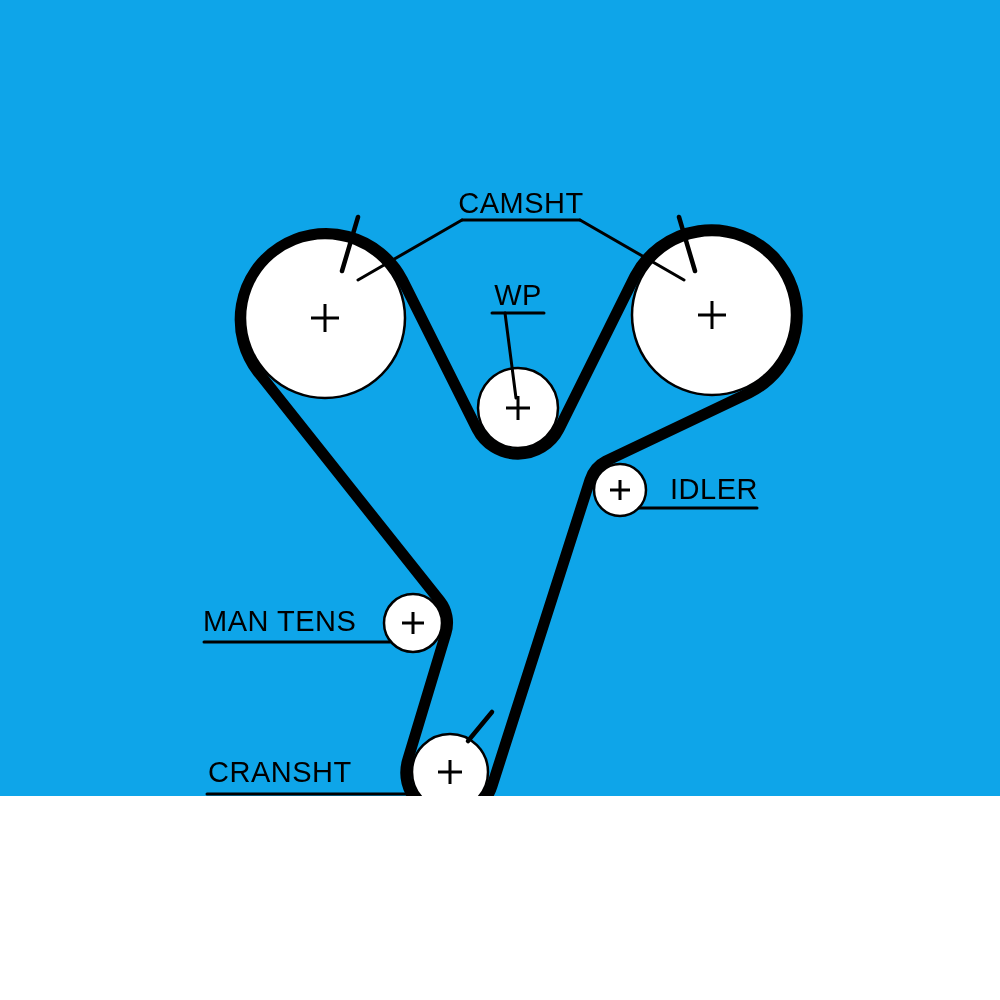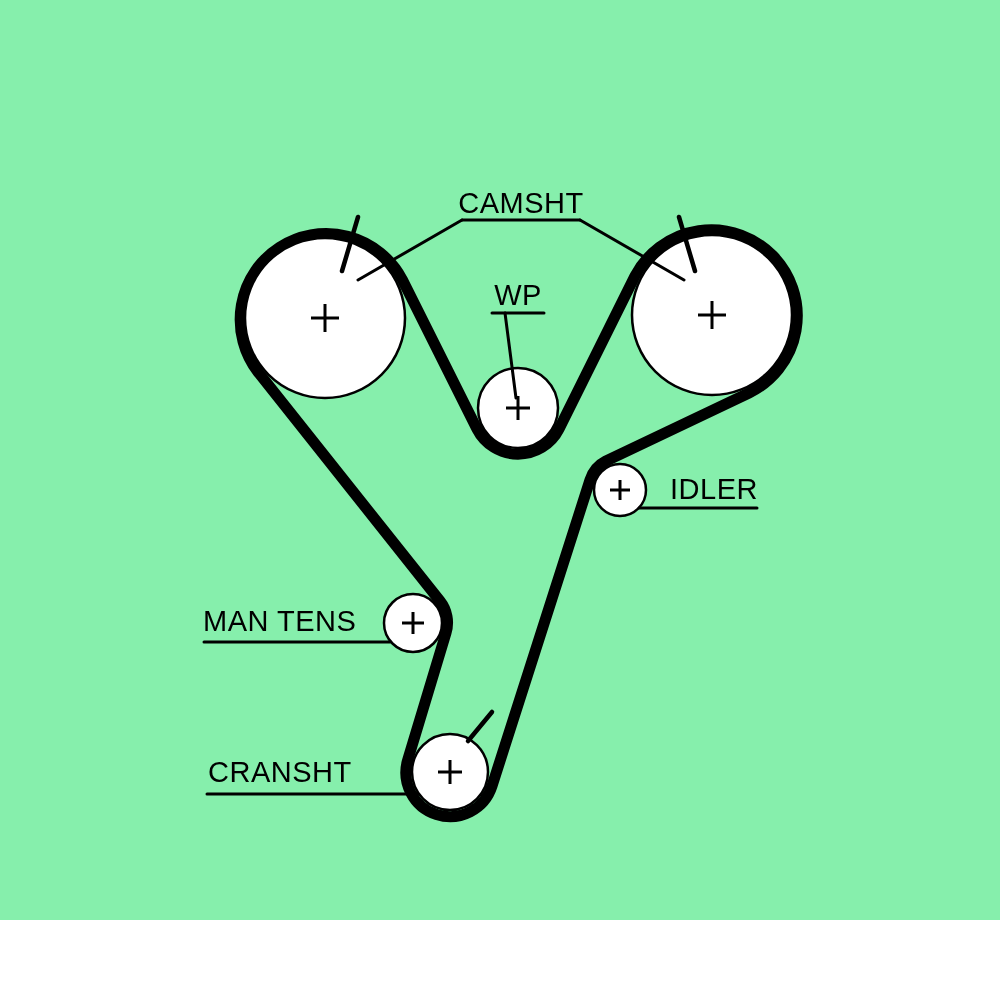--- a/index.html
+++ b/index.html
@@ -10,8 +10,8 @@
   .canvas {
     position: relative;
     width: 1000px;
-    height: 920px;
-    background: #86efac;
+    height: 796px;
+    background: #0ea5e9;
     overflow: hidden;
     font-family: "Liberation Sans", sans-serif;
   }

